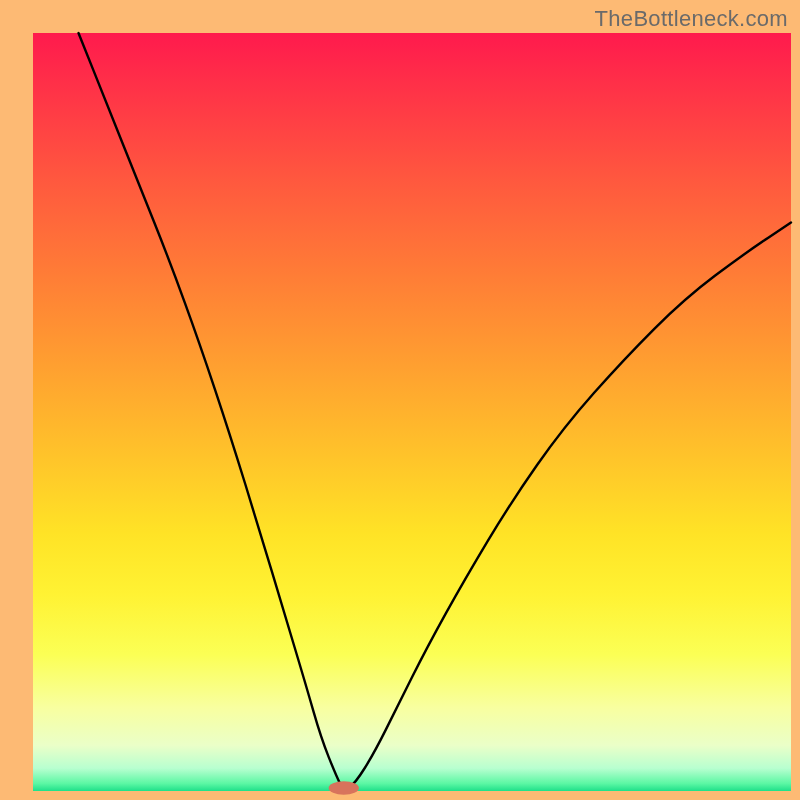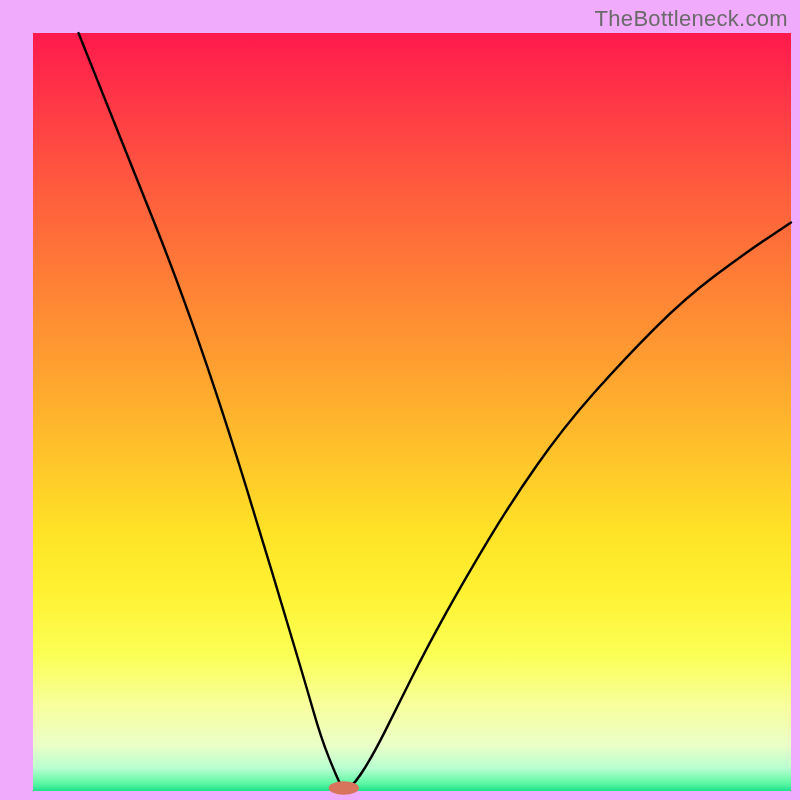--- a/index.html
+++ b/index.html
@@ -15,7 +15,7 @@
     position: relative;
     width: 800px;
     height: 800px;
-    background: #f0abfc;
+    background: #fdba74;
   }
   .watermark {
     position: absolute;

